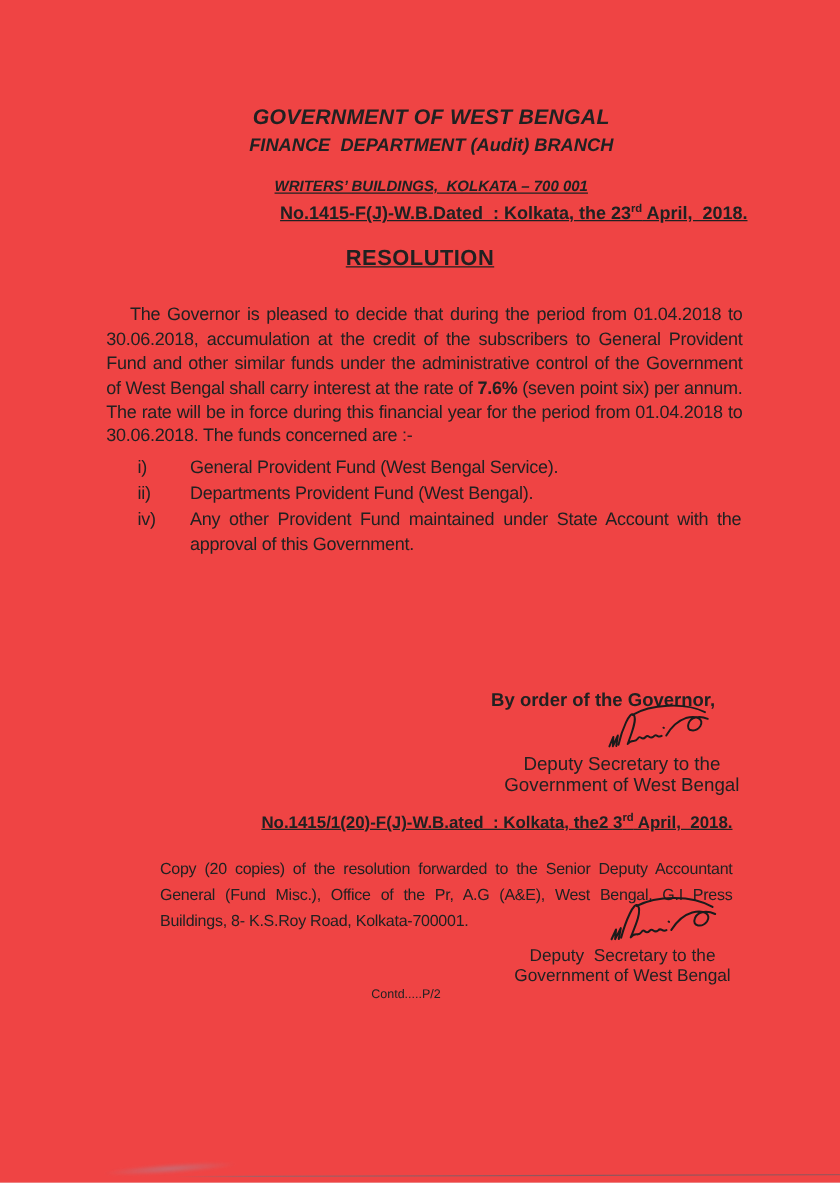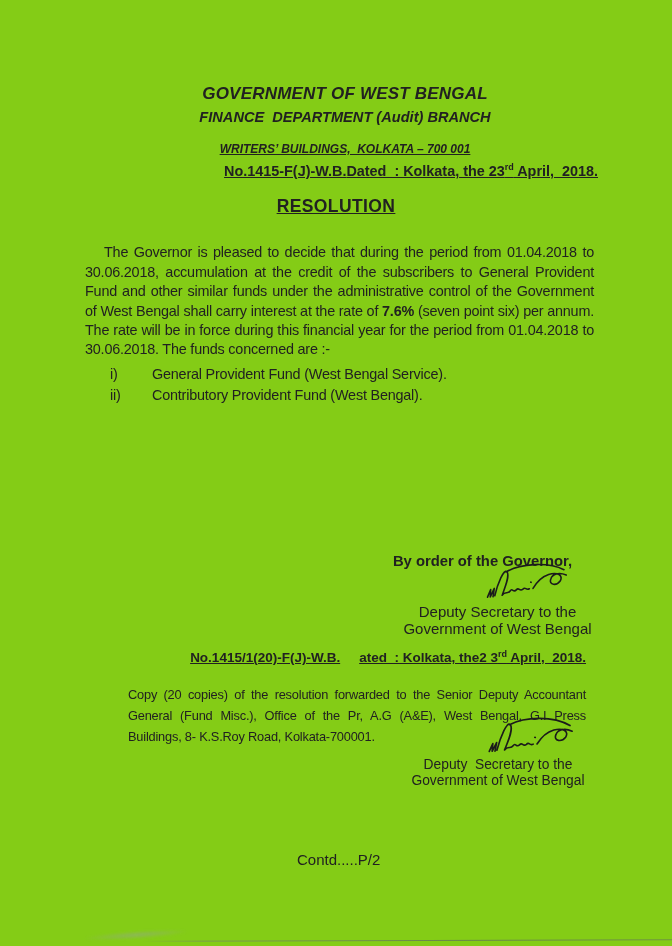--- a/index.html
+++ b/index.html
@@ -6,7 +6,7 @@
   body{background:#e9e9ea;font-family:"Liberation Sans",sans-serif;}
   .page{
     position:relative;width:672px;height:946px;margin:0 auto;
-    background:#84cc16;color:#212121;overflow:hidden;
+    background:#ef4444;color:#212121;overflow:hidden;
   }
   .abs{position:absolute;}
   .pre{white-space:pre-wrap;}

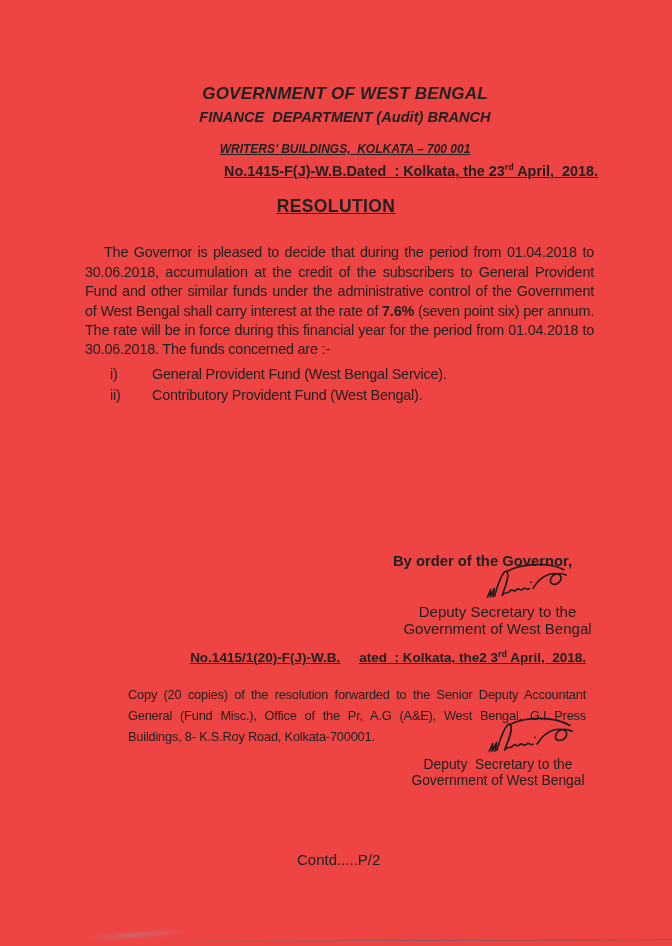--- a/index.html
+++ b/index.html
@@ -82,7 +82,7 @@
     </div>
     <div class="fund-item">
       <span class="fund-marker">ii)</span>
-      <span class="fund-text">Contributory Provident Fund (West Bengal).</span>
+      <span class="fund-text">Departments Provident Fund (West Bengal).</span>
     </div>
   </div>
 

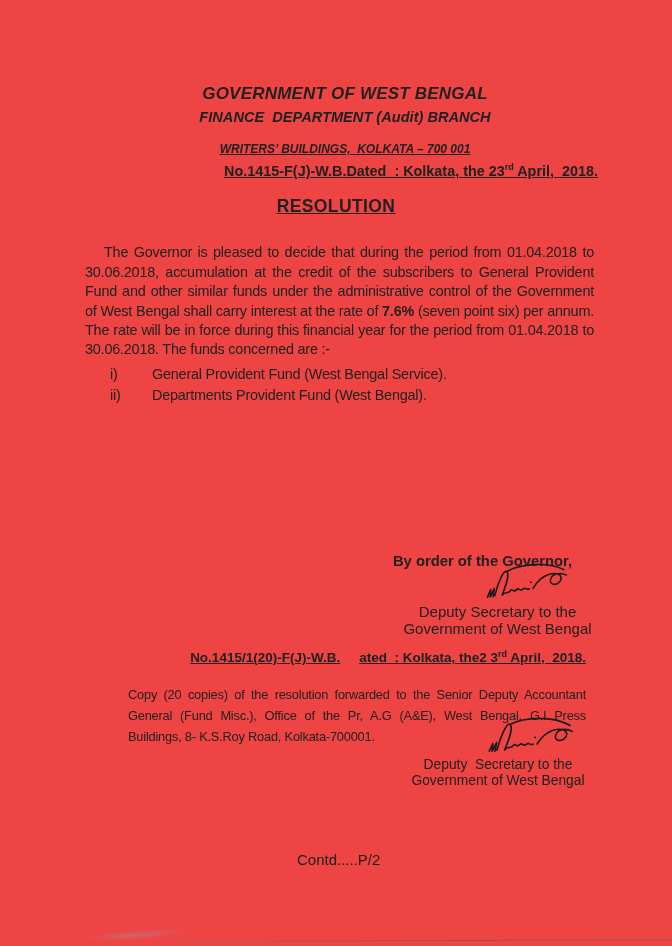--- a/index.html
+++ b/index.html
@@ -84,6 +84,10 @@
       <span class="fund-marker">ii)</span>
       <span class="fund-text">Departments Provident Fund (West Bengal).</span>
     </div>
+    <div class="fund-item">
+      <span class="fund-marker">iv)</span>
+      <span class="fund-text">Any other Provident Fund maintained under State Account with the approval of this Government.</span>
+    </div>
   </div>
 
 

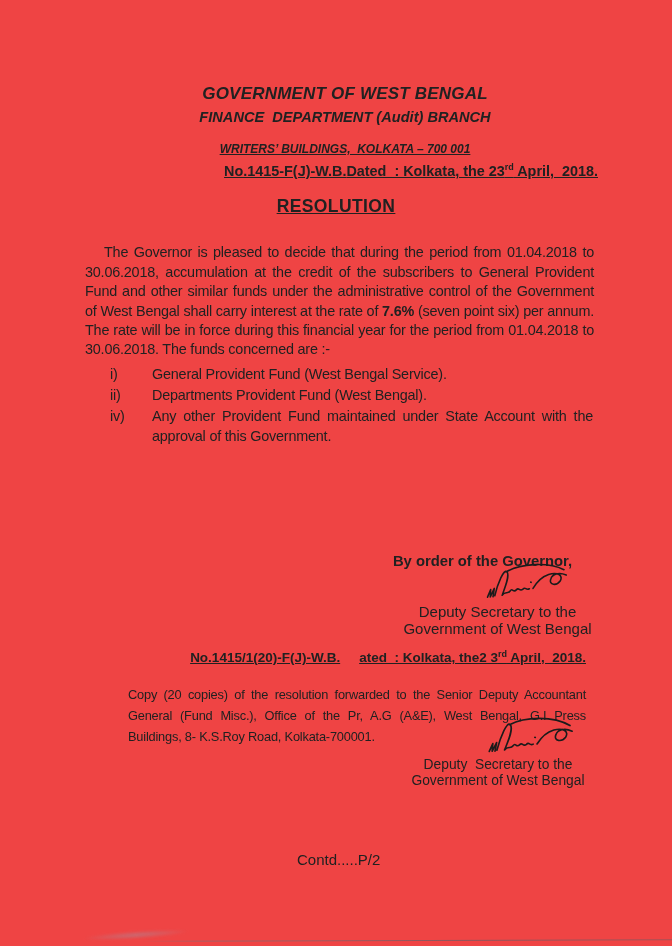--- a/index.html
+++ b/index.html
@@ -19,7 +19,7 @@
   .memo-row{display:flex;justify-content:flex-end;align-items:baseline;}
   .memo1{top:163px;left:88px;width:510px;}
   .memo1 .memo-no,.memo1 .dated{font-size:14.4px;font-weight:bold;text-decoration:underline;}
-  .memo2{top:650px;left:128px;width:458px;gap:19px;}
+  .memo2{top:650px;left:128px;width:458px;}
   .memo2 .memo-no,.memo2 .dated{font-size:13.5px;font-weight:bold;text-decoration:underline;}
   .dated sup{font-size:9px;vertical-align:super;line-height:0;}
   

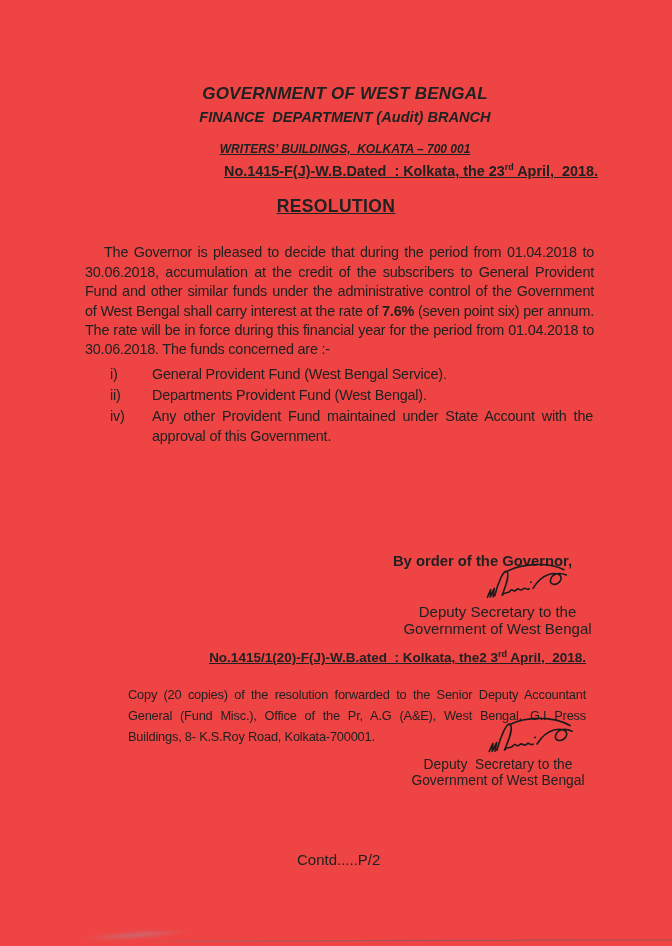--- a/index.html
+++ b/index.html
@@ -44,7 +44,7 @@
   .sig1{top:563px;left:481px;width:92px;height:37px;transform:rotate(-4deg);}
   .sig2{top:717px;left:483px;width:96px;height:39px;transform:rotate(-2deg);}
   
-  .footer{top:851px;left:297px;font-size:15px;}
+  .footer{top:790px;left:297px;font-size:10px;}
   
   .scan-line{top:940px;left:140px;width:532px;height:1.4px;
     background:linear-gradient(90deg,rgba(110,115,125,0),rgba(110,115,125,.55) 12%,rgba(90,95,105,.65) 60%,rgba(90,95,105,.5));

